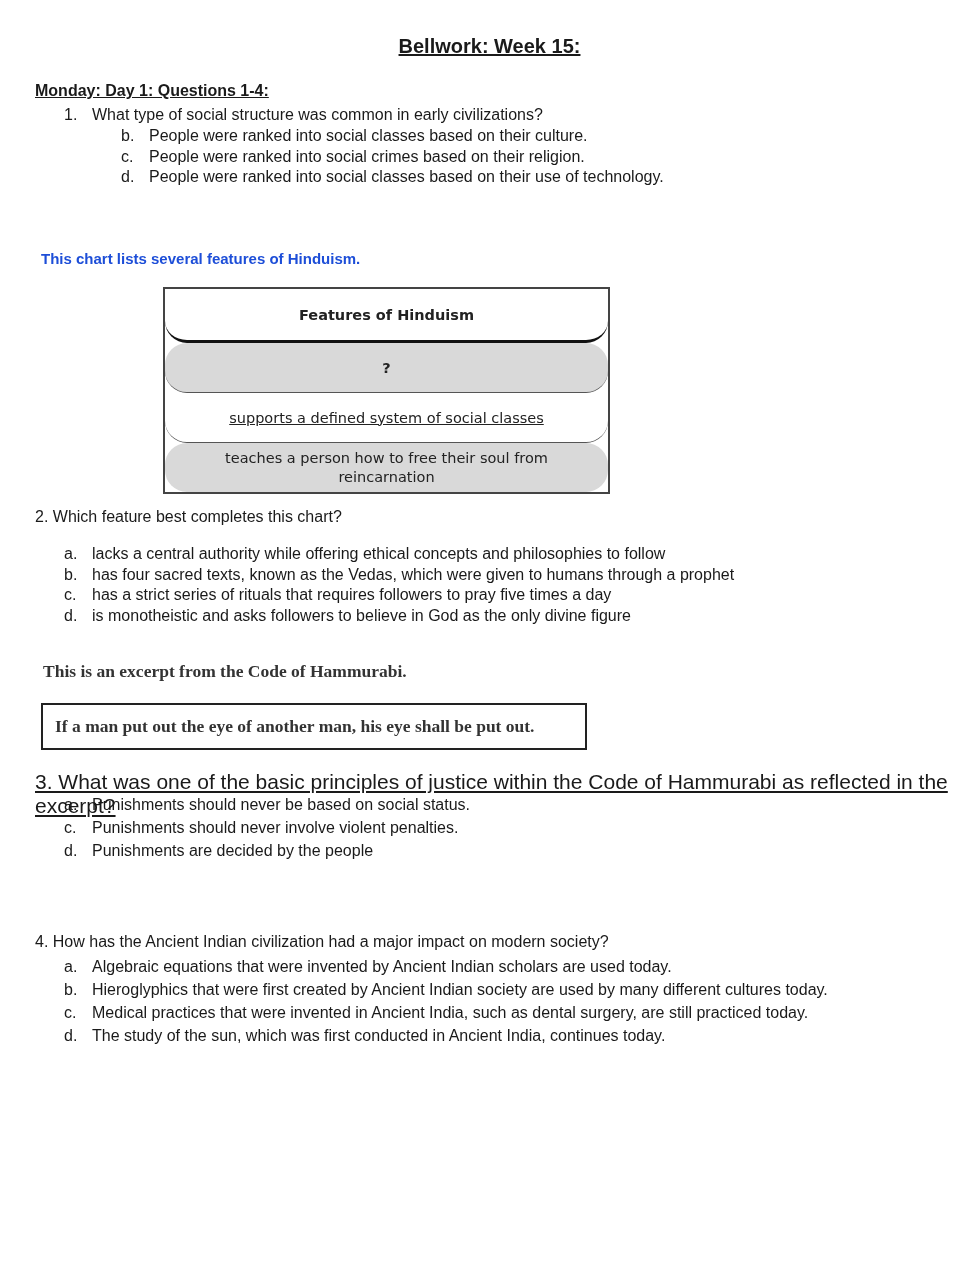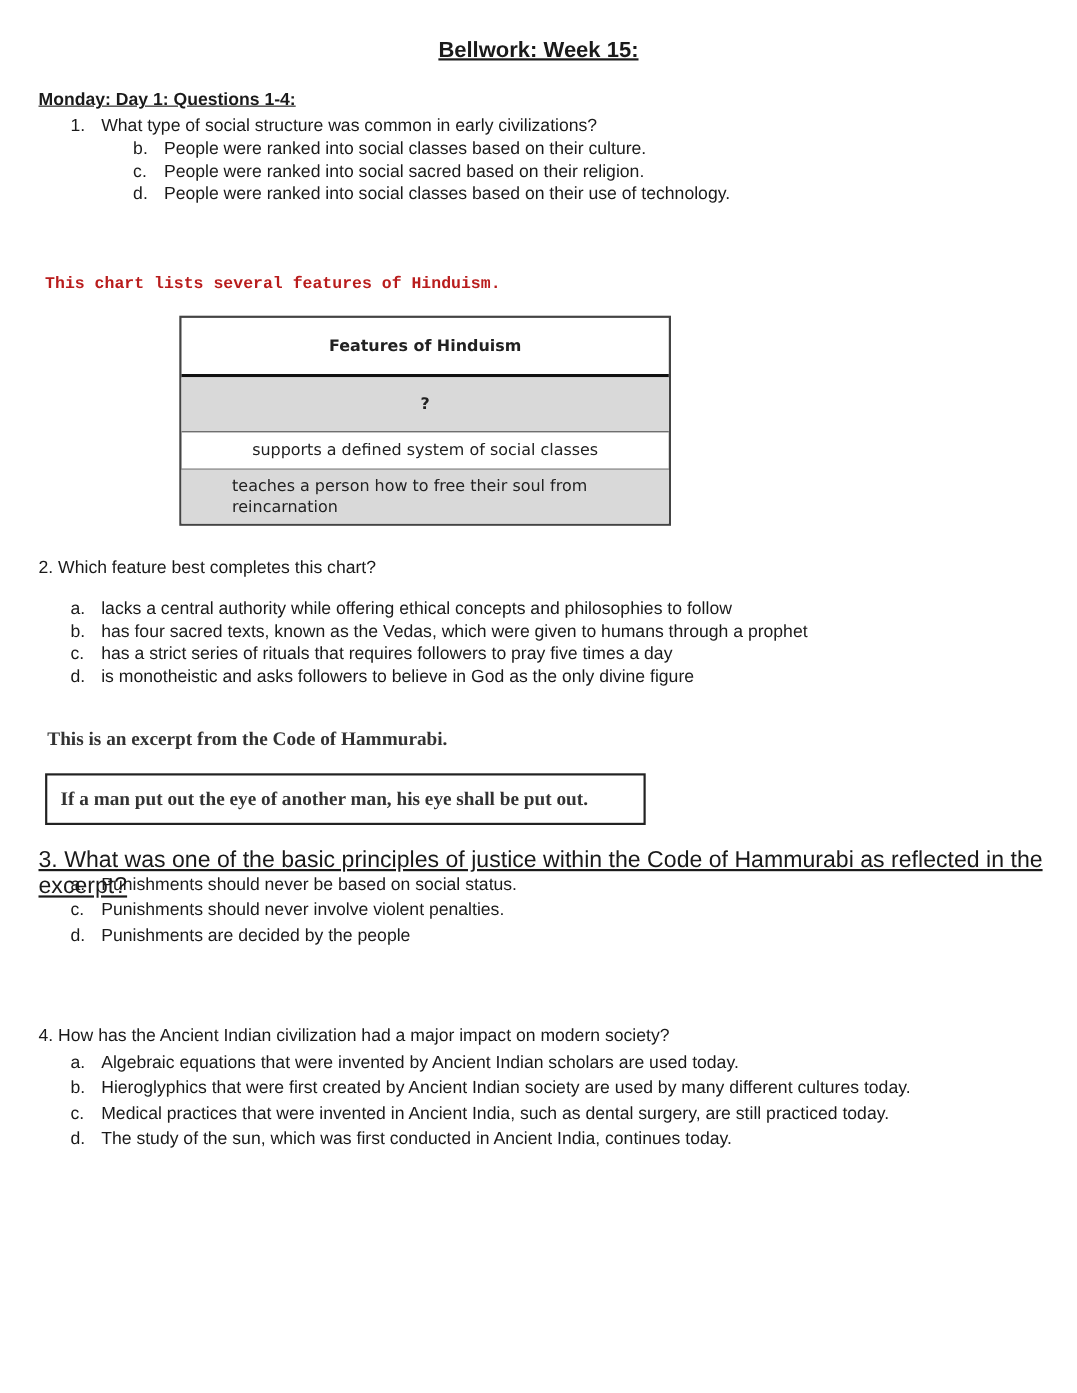--- a/index.html
+++ b/index.html
@@ -73,7 +73,7 @@
 </div>
 <div class="opt-list q1-opts">
   <div class="opt"><span class="letter">b.</span><span>People were ranked into social classes based on their culture.</span></div>
-  <div class="opt"><span class="letter">c.</span><span>People were ranked into social sacred based on their religion.</span></div>
+  <div class="opt"><span class="letter">c.</span><span>People were ranked into social crimes based on their religion.</span></div>
   <div class="opt"><span class="letter">d.</span><span>People were ranked into social classes based on their use of technology.</span></div>
 </div>
 

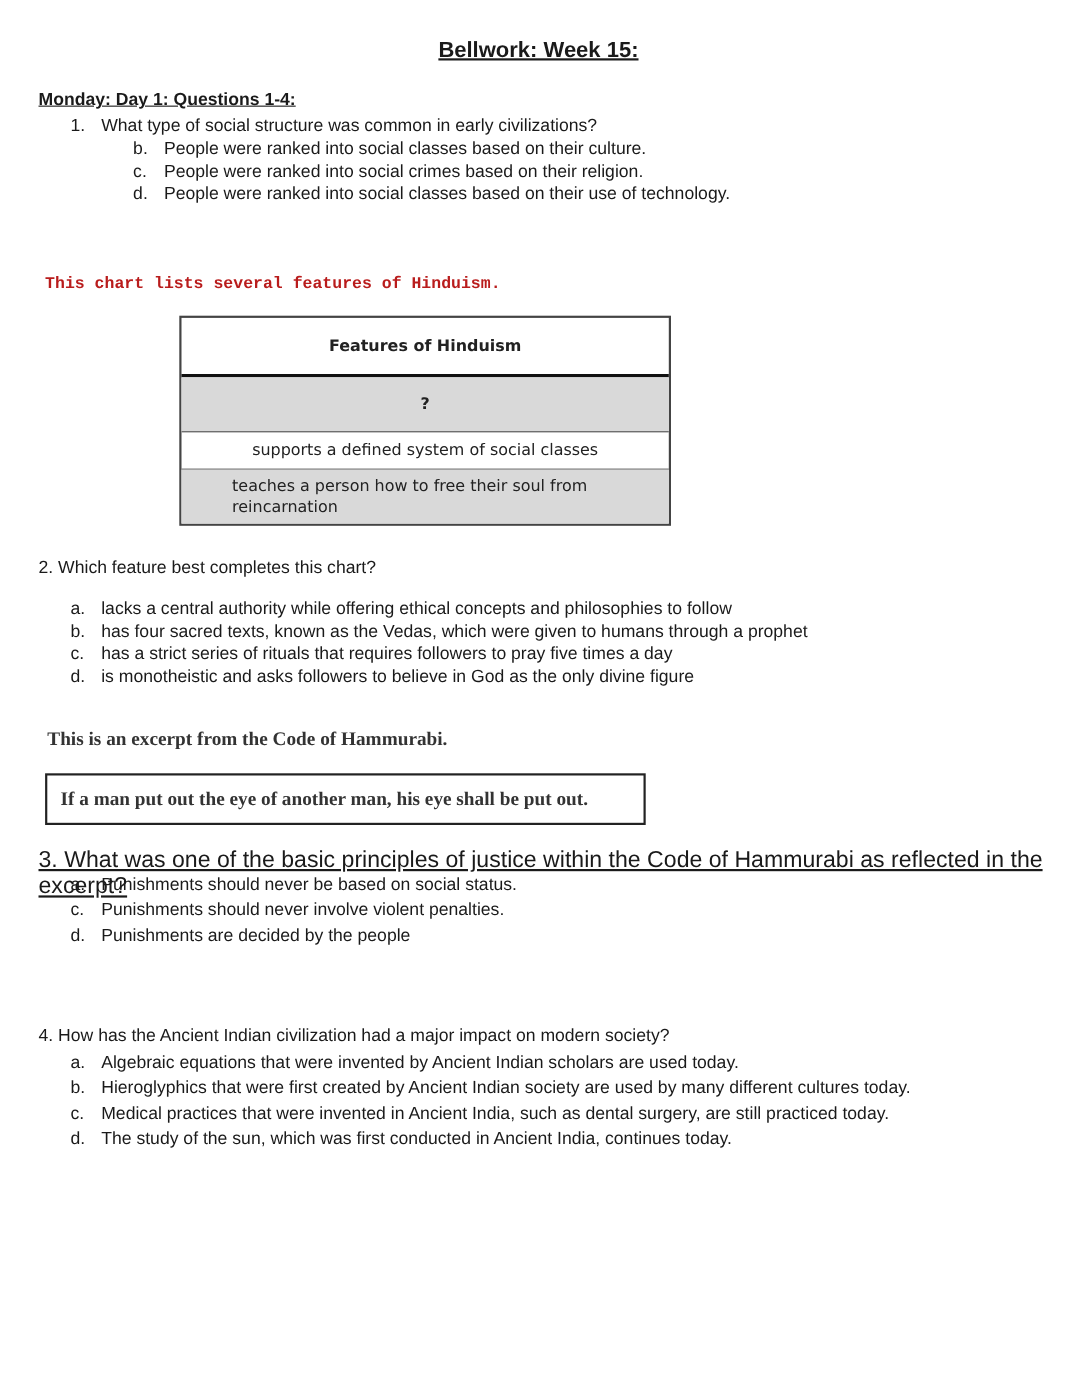--- a/index.html
+++ b/index.html
@@ -24,8 +24,8 @@
     .q1-opts .opt .letter { width: 28px; }
 
     .stim-hindu {
-      left: 41px; top: 250px; font-family: Liberation Mono, monospace;
-      font-weight: bold; font-size: 15px; color: #b91c1c;
+      left: 41px; top: 250px; font-family: Liberation Sans, sans-serif;
+      font-weight: bold; font-size: 15px; color: #1d4ed8;
     }
     .hindu-table {
       left: 163px; top: 287px; width: 447px; border: 2px solid #444;

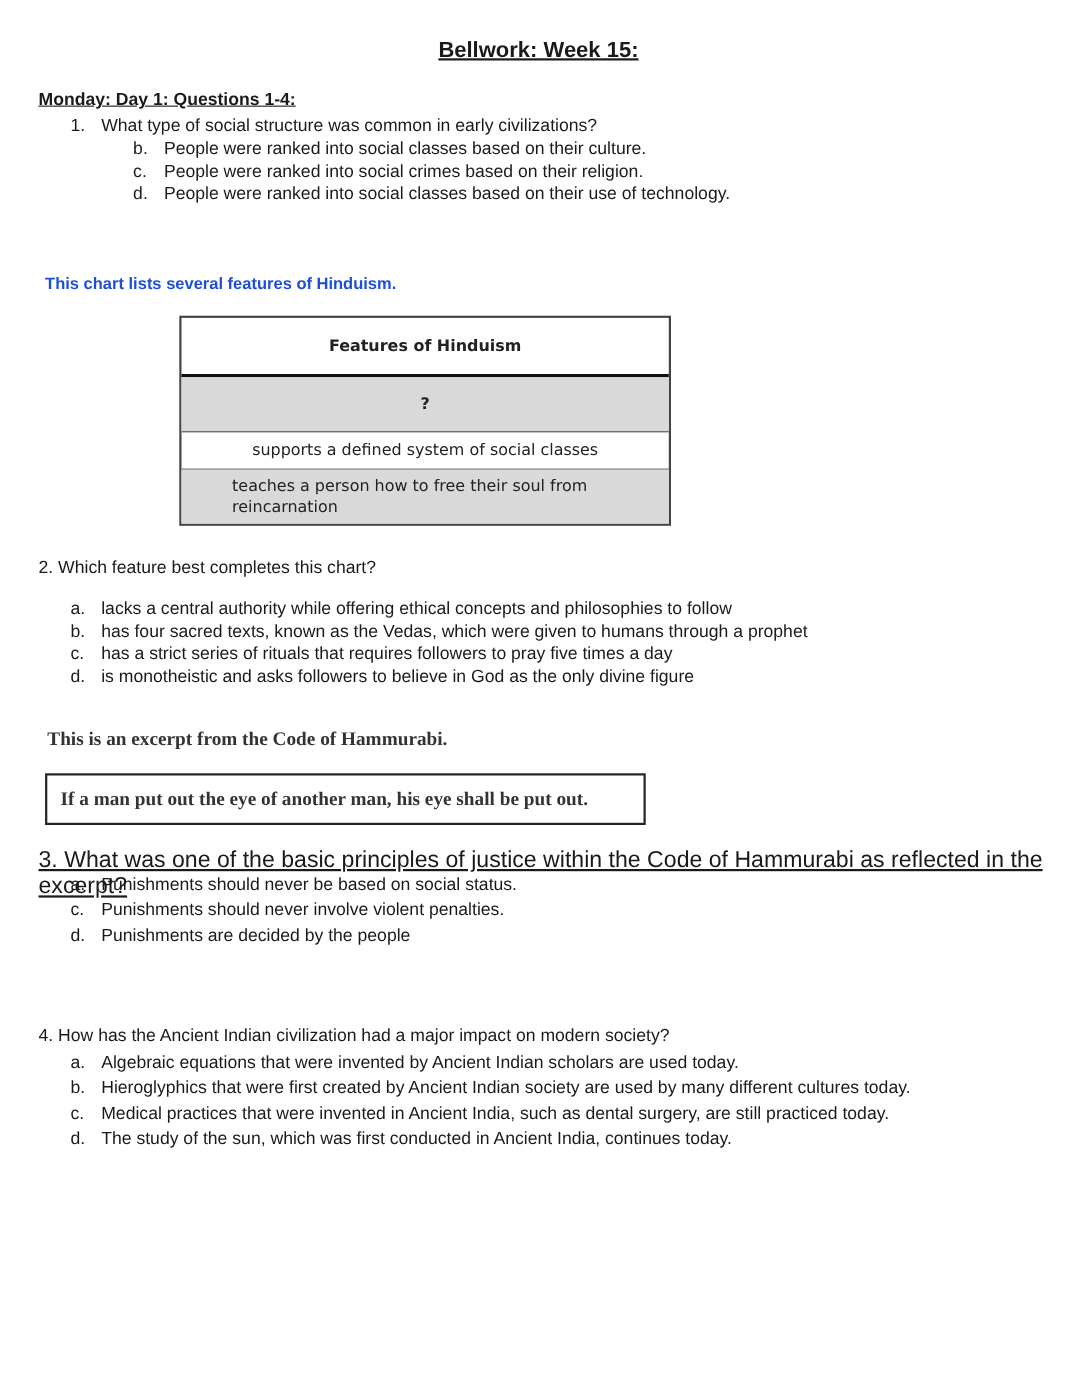--- a/index.html
+++ b/index.html
@@ -33,8 +33,8 @@
       color: #222;
     }
     .hindu-table .row {
-      display: flex; align-items: center; justify-content: center; 
-      box-sizing: border-box; border-bottom: 1px solid #555;
+      display: flex; align-items: center; justify-content: center; text-align: center;
+      box-sizing: border-box; border-bottom: 1px solid #555; border-radius: 22px;
     }
     .hindu-table .row:last-child { border-bottom: none; }
     .hindu-table .hdr { height: 54px; font-weight: bold; border-bottom: 3px solid #111; }

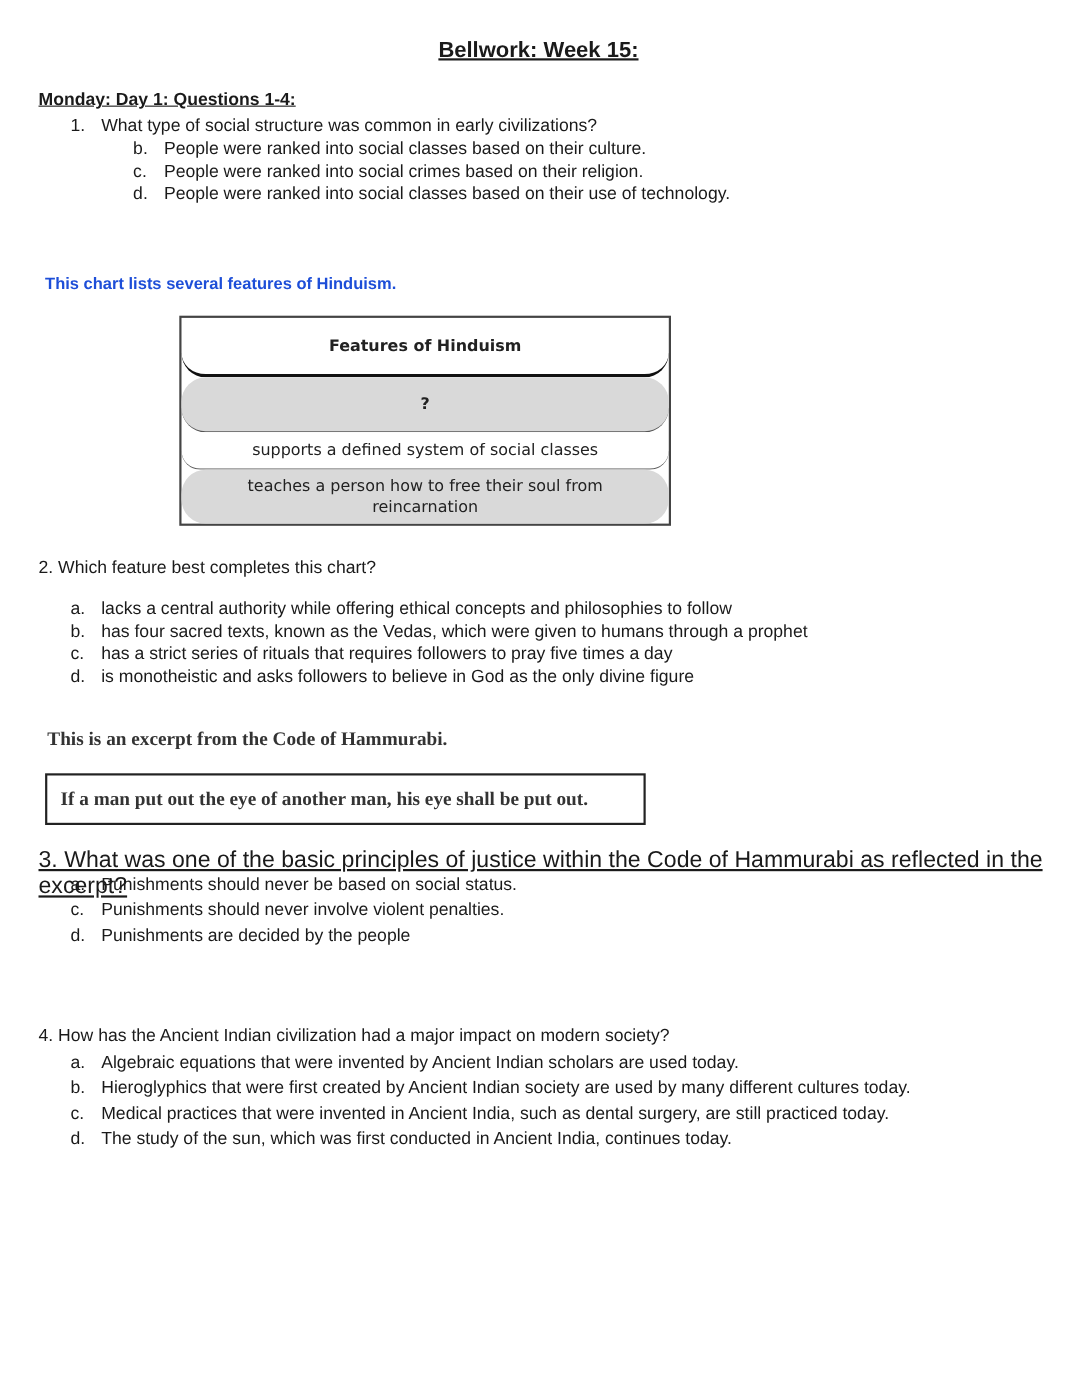--- a/index.html
+++ b/index.html
@@ -40,7 +40,7 @@
     .hindu-table .hdr { height: 54px; font-weight: bold; border-bottom: 3px solid #111; }
     .hindu-table .gray { background: #d9d9d9; }
     .hindu-table .r1 { height: 50px; font-weight: bold; }
-    .hindu-table .r2 { height: 34px; }
+    .hindu-table .r2 { height: 50px; text-decoration: underline; }
     .hindu-table .r3 { height: 49px; line-height: 19px; padding: 0 46px; }
 
     .q2 { left: 35px; top: 508px; font-size: 16px; }

